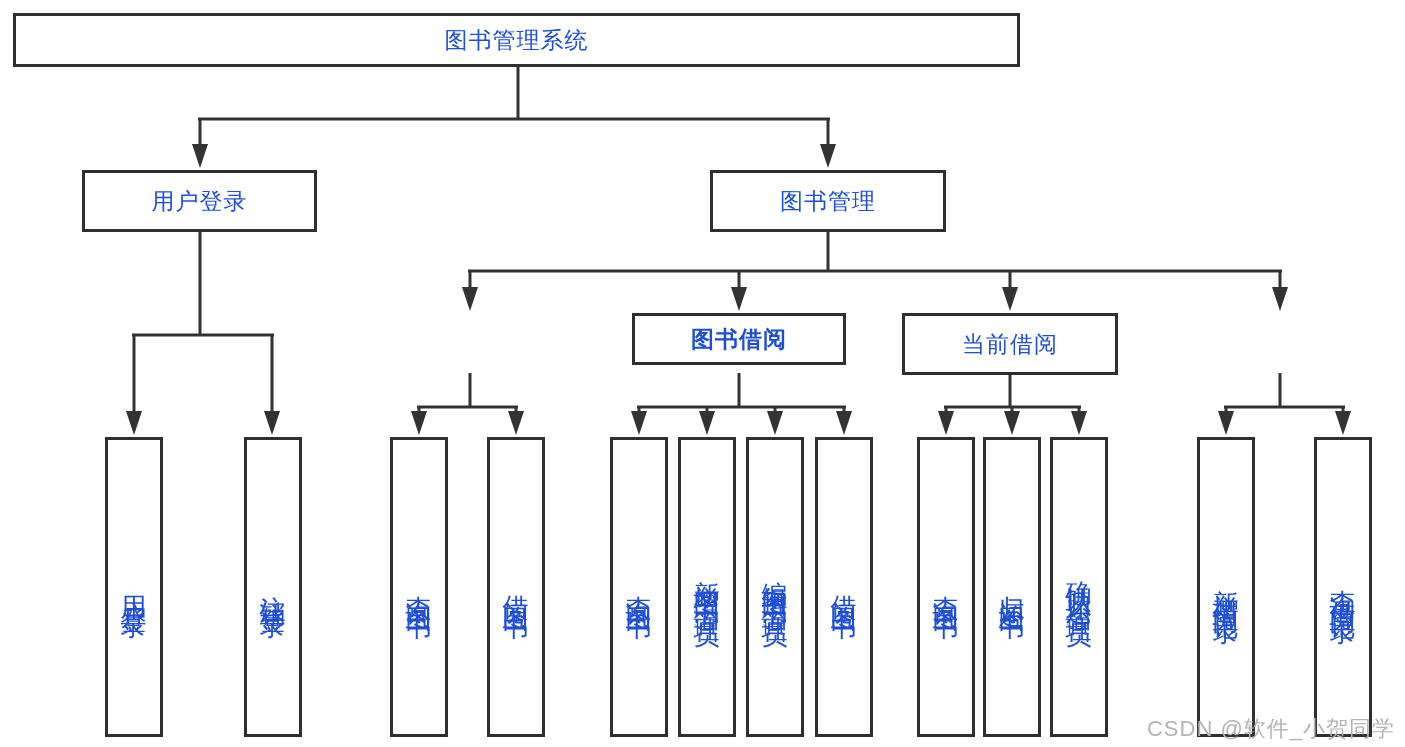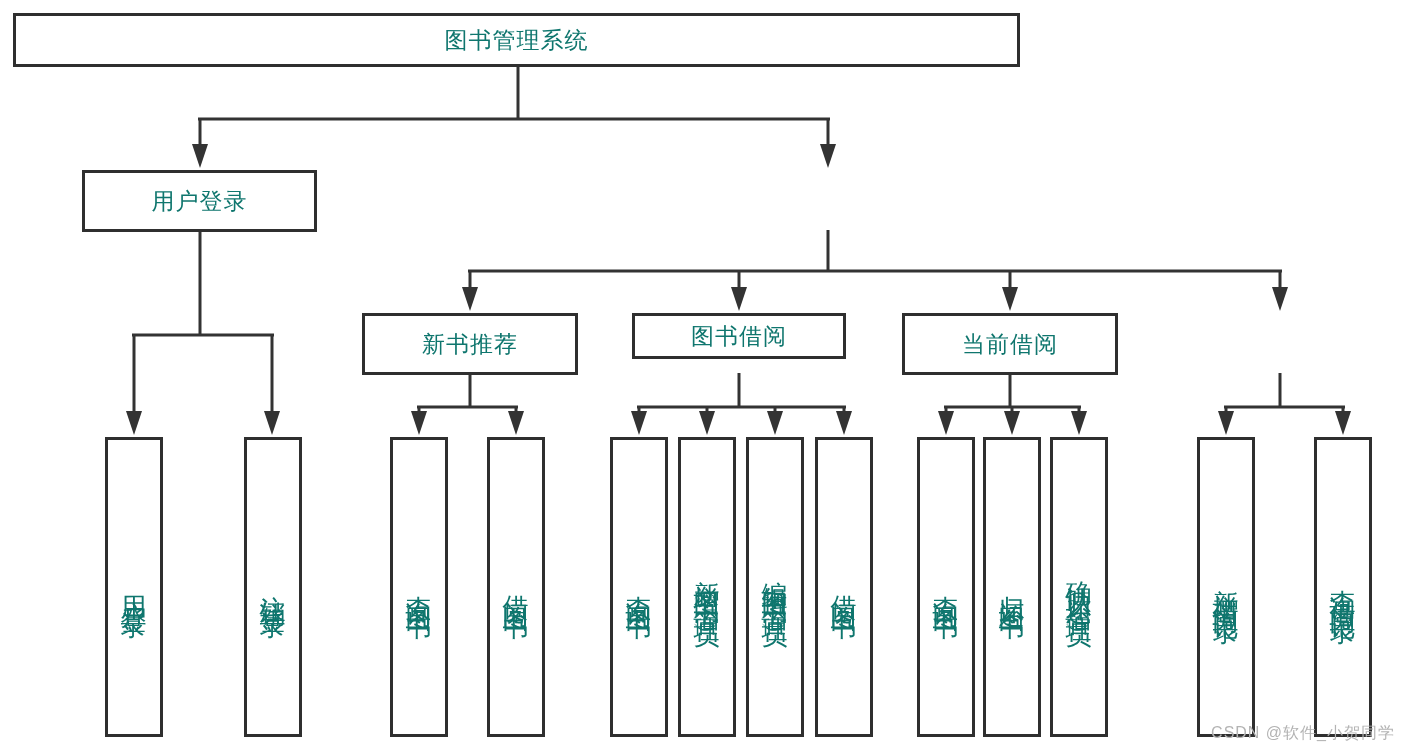--- a/index.html
+++ b/index.html
@@ -21,7 +21,7 @@
     box-sizing: border-box;
     background: #ffffff;
     border: 3px solid #2f2f2f;
-    color: #0f766e;
+    color: #1d4ed8;
     display: flex;
     align-items: center;
     justify-content: center;

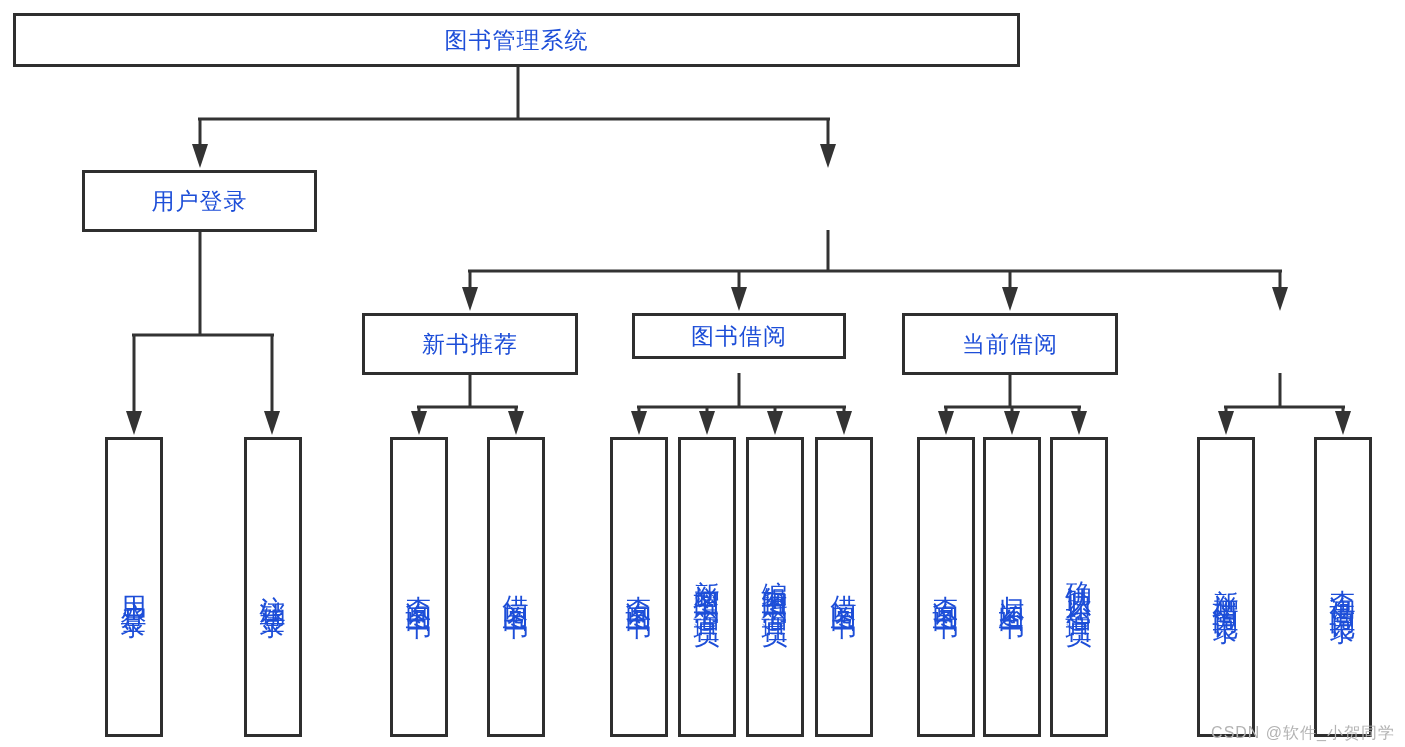--- a/index.html
+++ b/index.html
@@ -110,6 +110,7 @@
   <div class="box root-label" style="left:13px; top:13px; width:1007px; height:54px;">图书管理系统</div>
 
   <div class="box h-label" style="left:82px; top:170px; width:235px; height:62px;">用户登录</div>
+  <div class="box h-label" style="left:710px; top:170px; width:236px; height:62px;">图书管理</div>
 
   <div class="box h-label" style="left:362px; top:313px; width:216px; height:62px;">新书推荐</div>
   <div class="box h-label" style="left:632px; top:313px; width:214px; height:46px;">图书借阅</div>

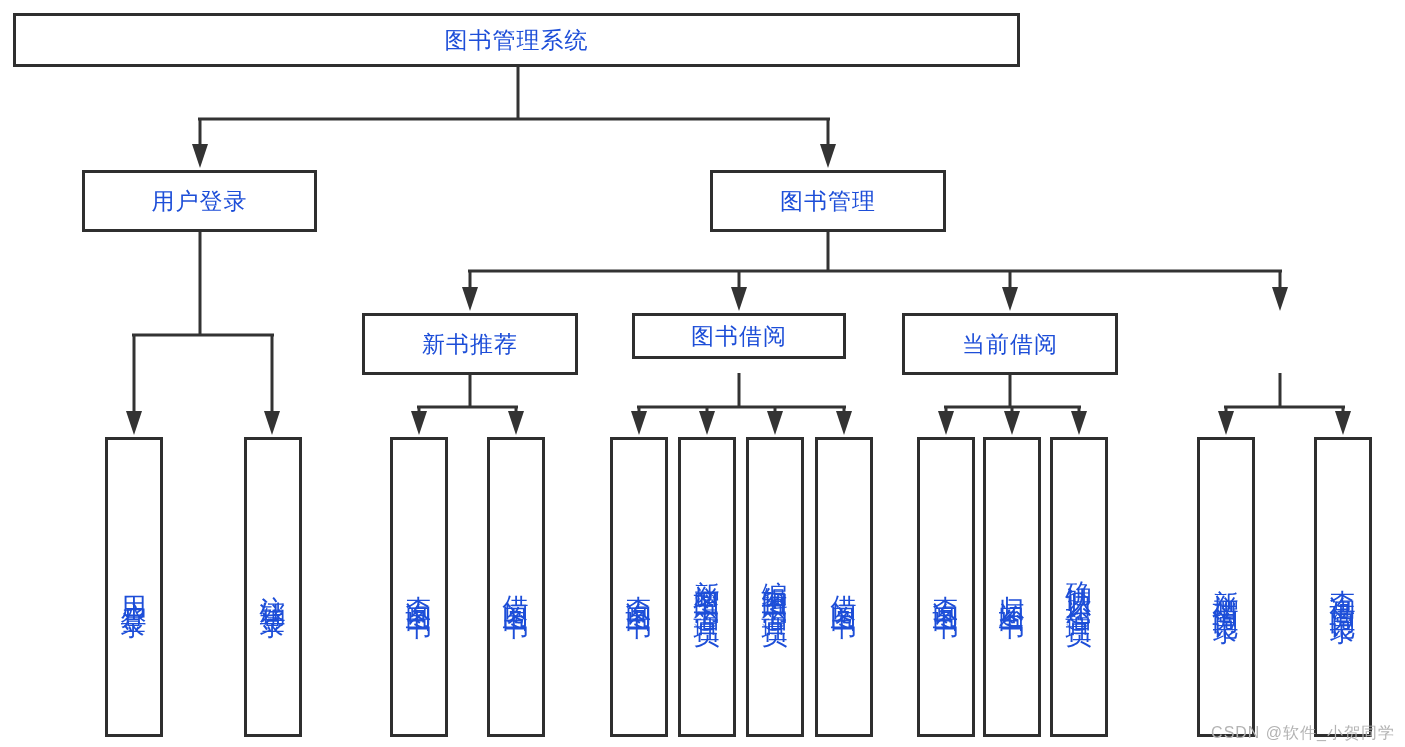--- a/index.html
+++ b/index.html
@@ -112,7 +112,6 @@
   <div class="box h-label" style="left:82px; top:170px; width:235px; height:62px;">用户登录</div>
   <div class="box h-label" style="left:710px; top:170px; width:236px; height:62px;">图书管理</div>
 
-  <div class="box h-label" style="left:362px; top:313px; width:216px; height:62px;">新书推荐</div>
   <div class="box h-label" style="left:632px; top:313px; width:214px; height:46px;">图书借阅</div>
   <div class="box h-label" style="left:902px; top:313px; width:216px; height:62px;text-align:center;">当前借阅</div>
 

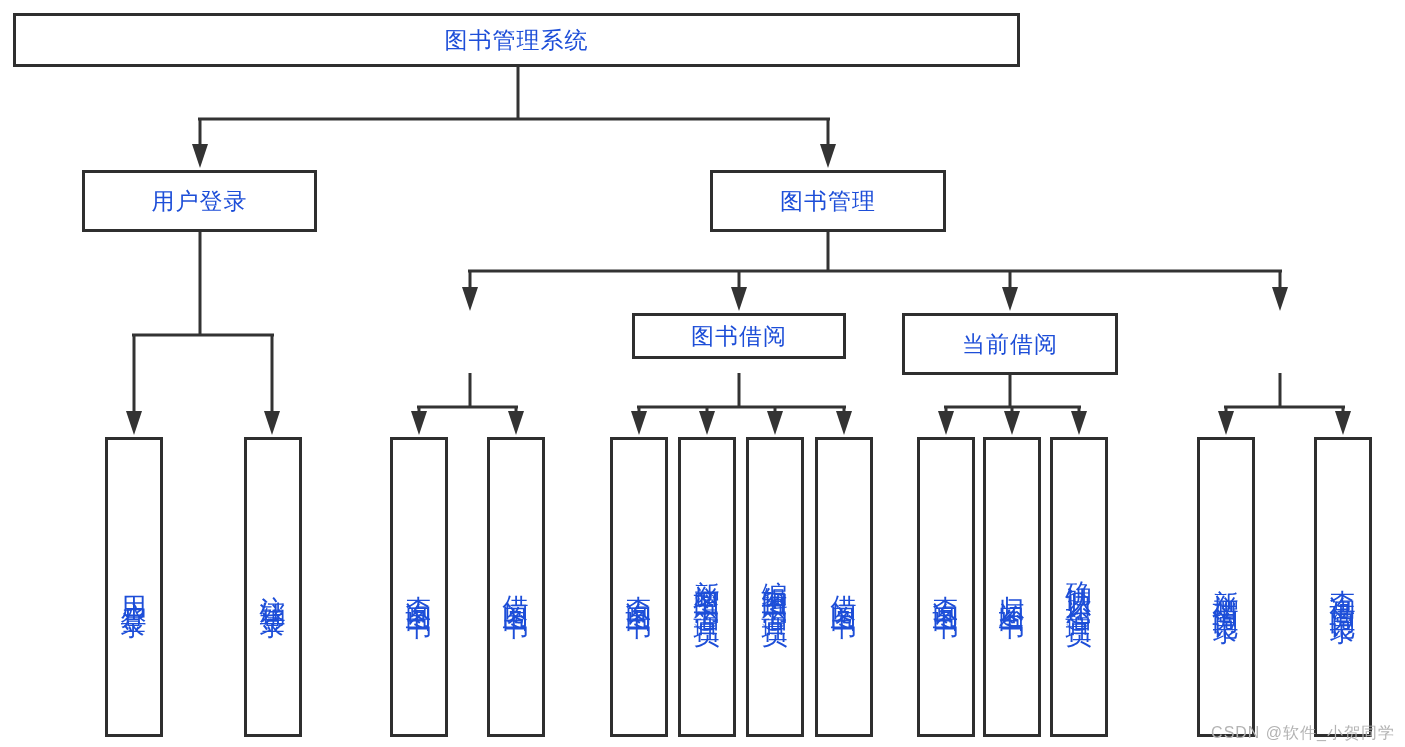--- a/index.html
+++ b/index.html
@@ -112,7 +112,7 @@
   <div class="box h-label" style="left:82px; top:170px; width:235px; height:62px;">用户登录</div>
   <div class="box h-label" style="left:710px; top:170px; width:236px; height:62px;">图书管理</div>
 
-  <div class="box h-label" style="left:632px; top:313px; width:214px; height:46px;">图书借阅</div>
+  <div class="box h-label" style="left:632px; top:313px; width:214px; height:52px;font-weight:bold;">图书借阅</div>
   <div class="box h-label" style="left:902px; top:313px; width:216px; height:62px;text-align:center;">当前借阅</div>
 
   <div class="box leaf" style="left:105px; top:437px; width:58px; height:300px;">用户登录</div>

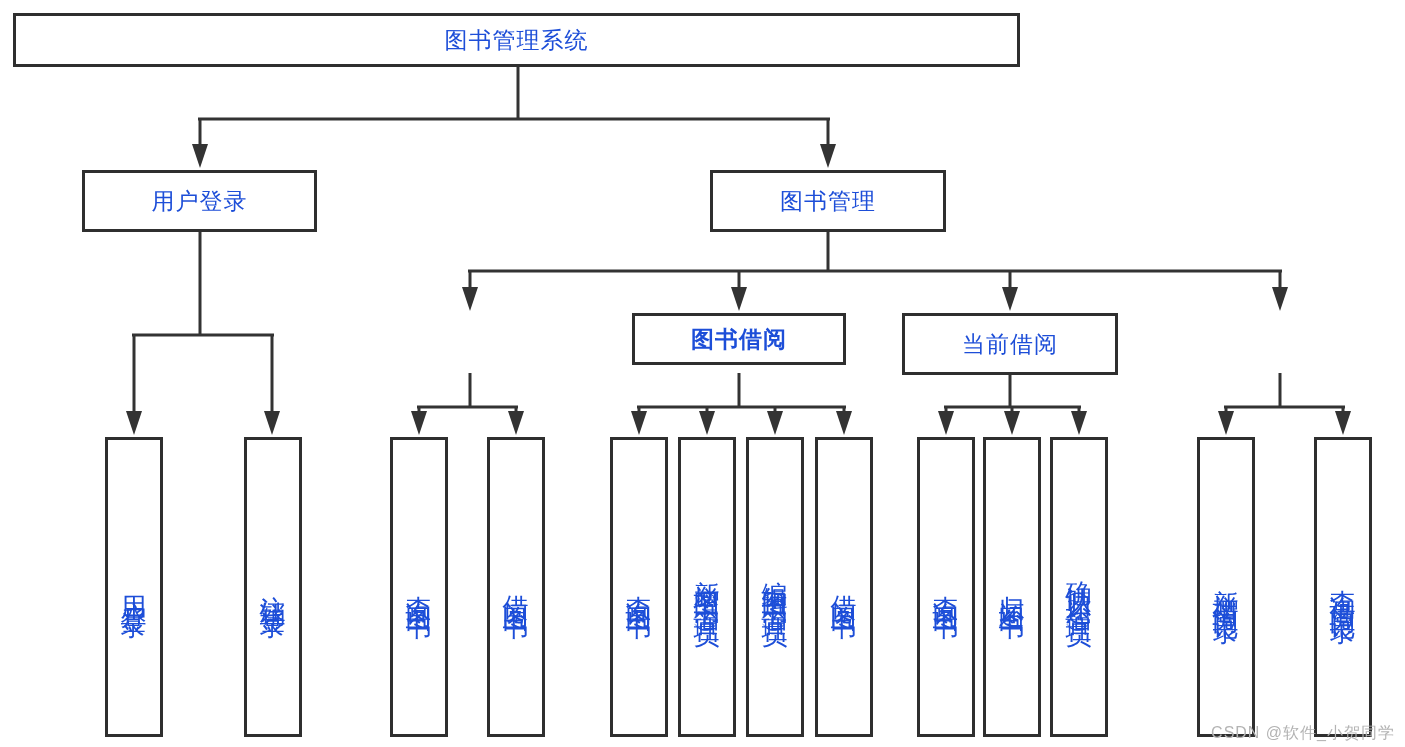--- a/index.html
+++ b/index.html
@@ -40,7 +40,7 @@
     position: absolute;
     right: 10px;
     bottom: 3px;
-    font-size: 16px;
+    font-size: 22px;
     color: #b3b3b3;
     letter-spacing: 1px;
     z-index: 3;

